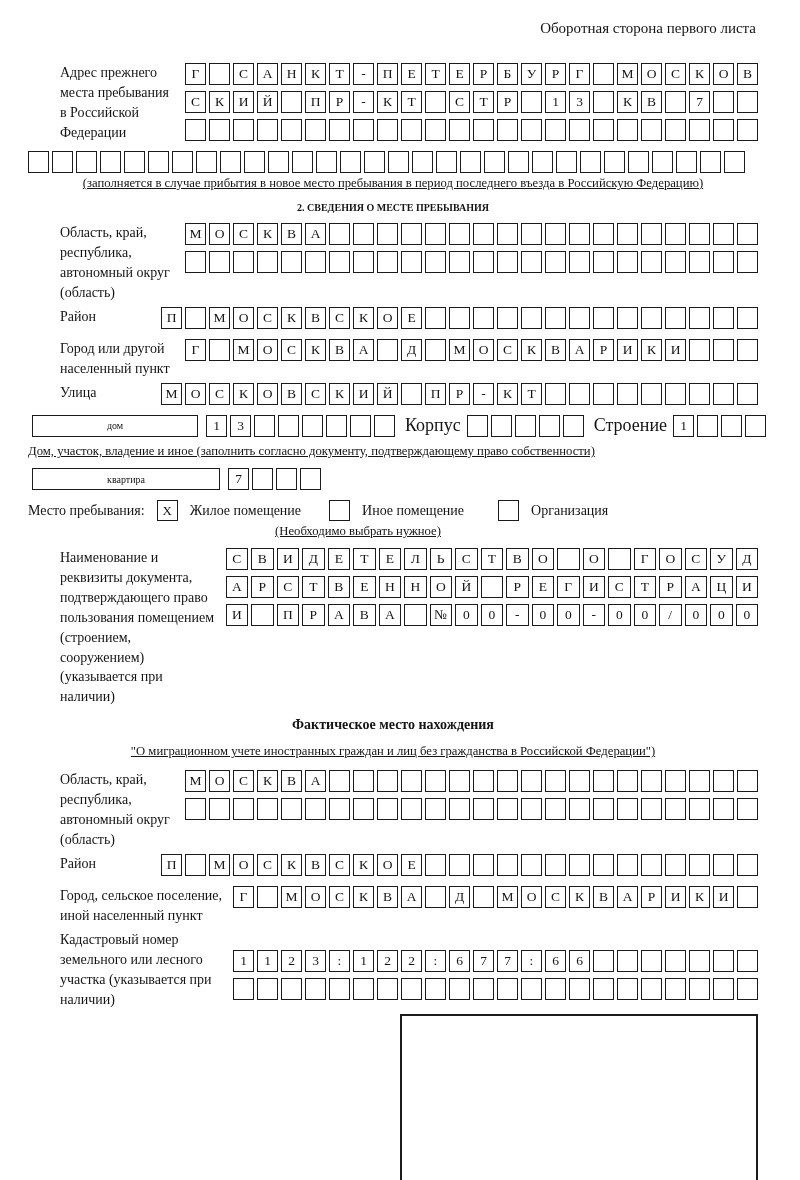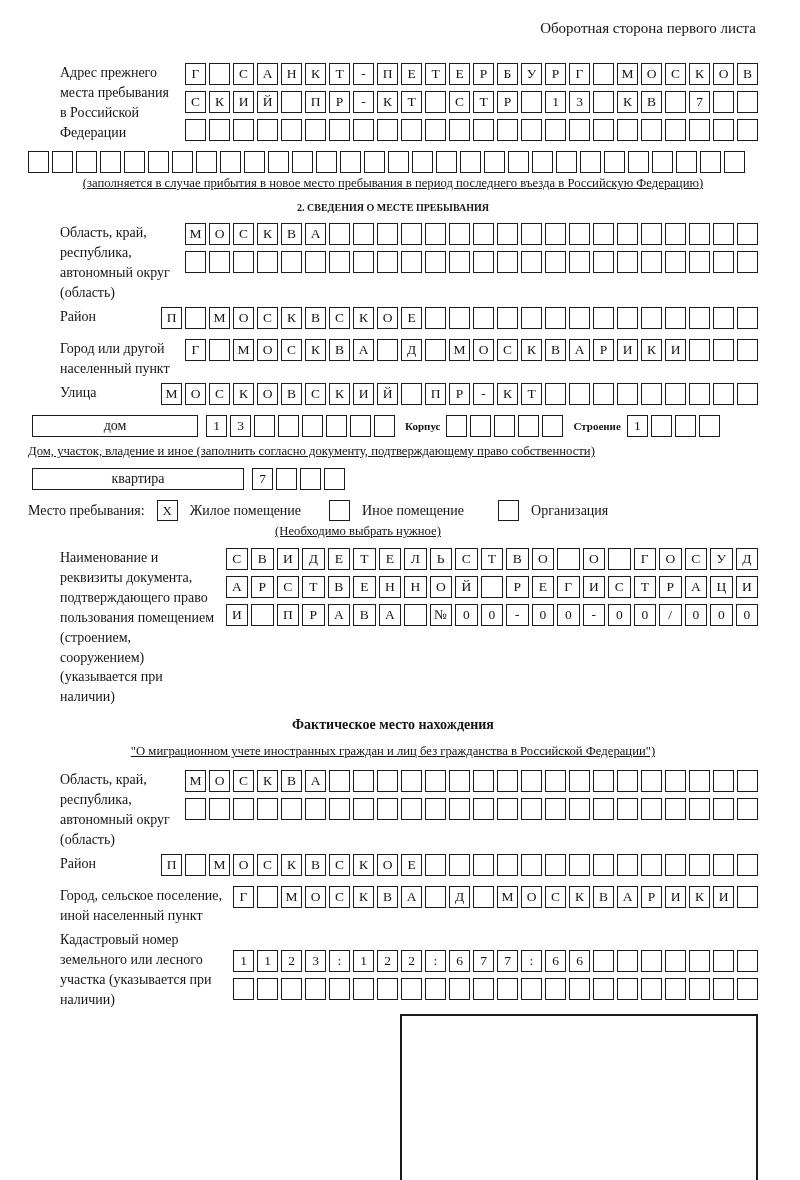--- a/index.html
+++ b/index.html
@@ -19,7 +19,7 @@
   .sect-title{font-size:10px;font-weight:bold;text-align:center;margin:8px 0 10px 0;}
   .inline-row{display:flex;align-items:center;margin:2px 0 6px 0;}
   .wbox{box-sizing:border-box;height:22px;border:1.6px solid #1c1c1c;display:flex;
-        align-items:center;justify-content:center;font-size:14px;flex:none;}
+        align-items:center;justify-content:center;font-size:10px;flex:none;}
   .mini{display:flex;gap:3px;margin-left:8px;}
   .ilabel{font-size:11px;margin:0 4px 0 10px;font-weight:bold;}
   .cb{flex:none;width:21px;height:21px;box-sizing:border-box;border:1.6px solid #1c1c1c;

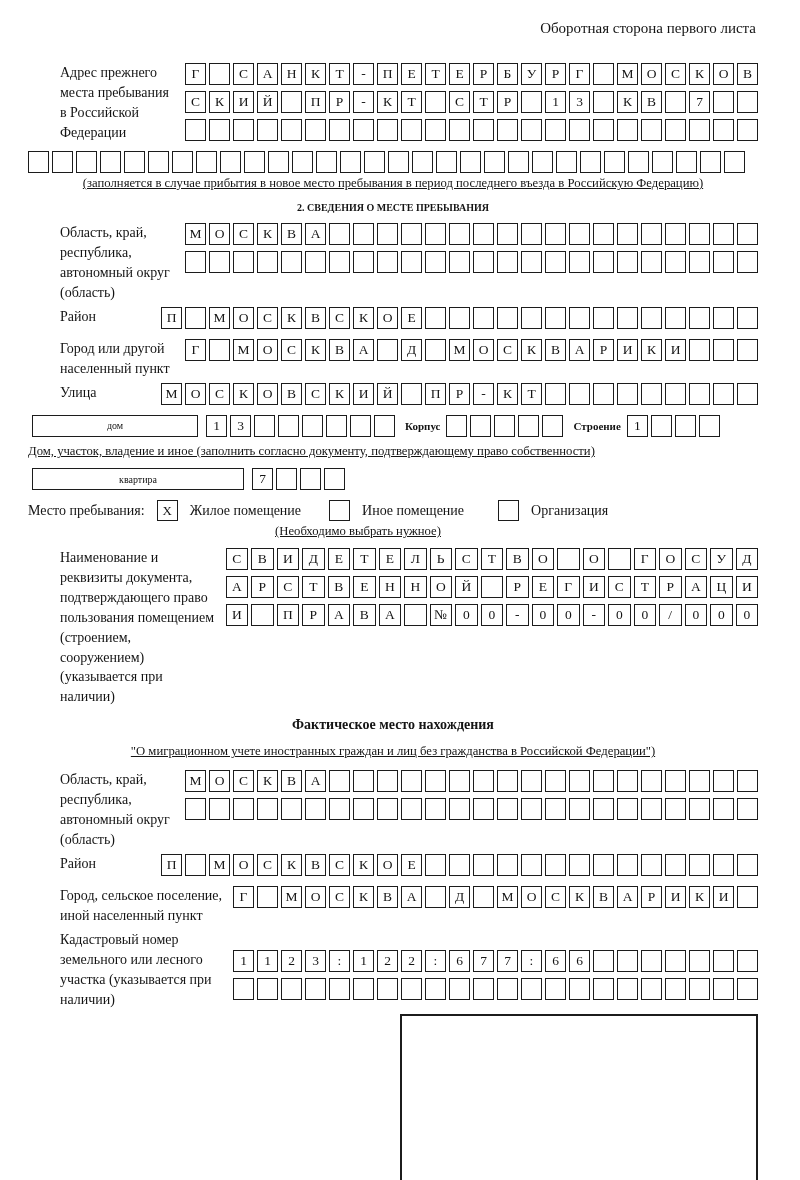--- a/index.html
+++ b/index.html
@@ -21,7 +21,7 @@
   .wbox{box-sizing:border-box;height:22px;border:1.6px solid #1c1c1c;display:flex;
         align-items:center;justify-content:center;font-size:10px;flex:none;}
   .mini{display:flex;gap:3px;margin-left:8px;}
-  .ilabel{font-size:11px;margin:0 4px 0 10px;font-weight:bold;}
+  .ilabel{font-size:18px;margin:0 4px 0 10px;}
   .cb{flex:none;width:21px;height:21px;box-sizing:border-box;border:1.6px solid #1c1c1c;
       display:flex;align-items:center;justify-content:center;font-size:13px;margin:0 12px;}
   .mesto-row{display:flex;align-items:center;margin:10px 0 2px 0;font-size:14px;}

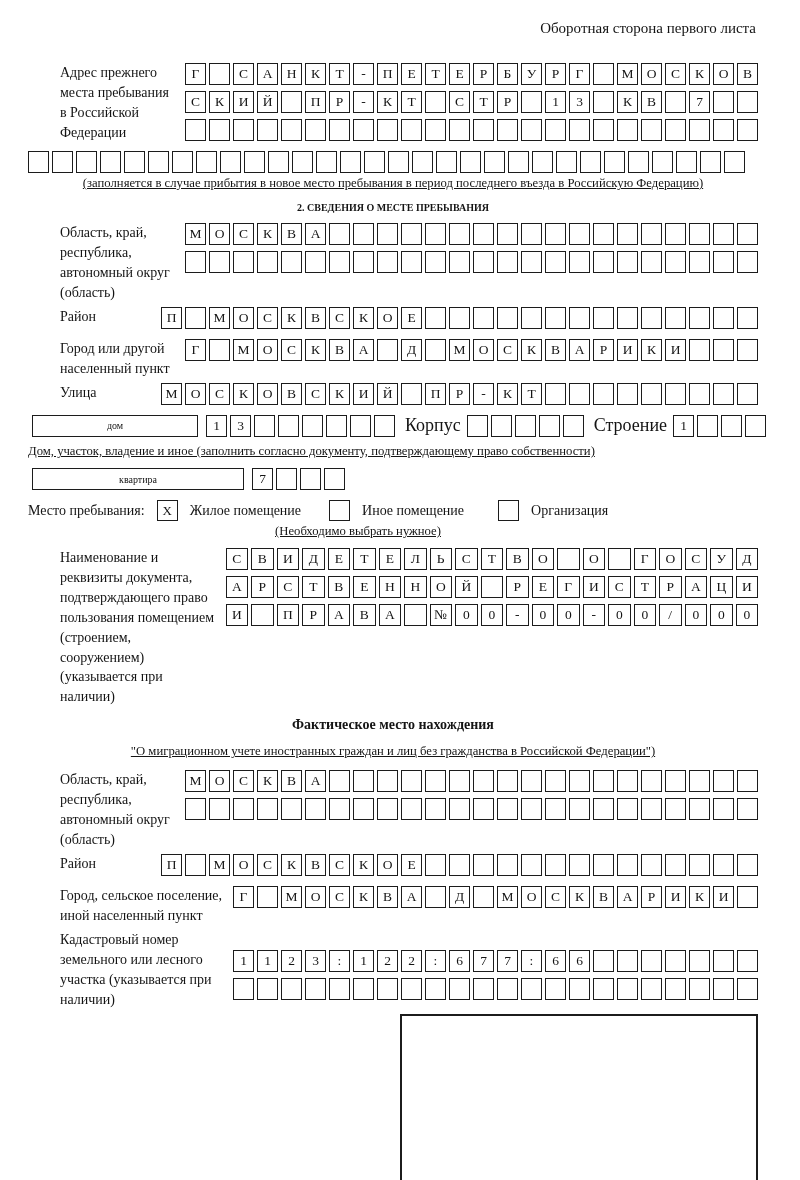--- a/index.html
+++ b/index.html
@@ -338,7 +338,7 @@
   <div class="note">Дом, участок, владение и иное (заполнить согласно документу, подтверждающему право собственности)</div>
 
   <div class="inline-row" style="margin-top:8px;">
-    <div class="wbox" style="width:212px;margin-left:4px;">квартира</div>
+    <div class="wbox" style="width:188px;margin-left:4px;">квартира</div>
     <div class="mini cells" style="margin-bottom:0;">
         <span class="cell">7</span>
         <span class="cell"></span>

